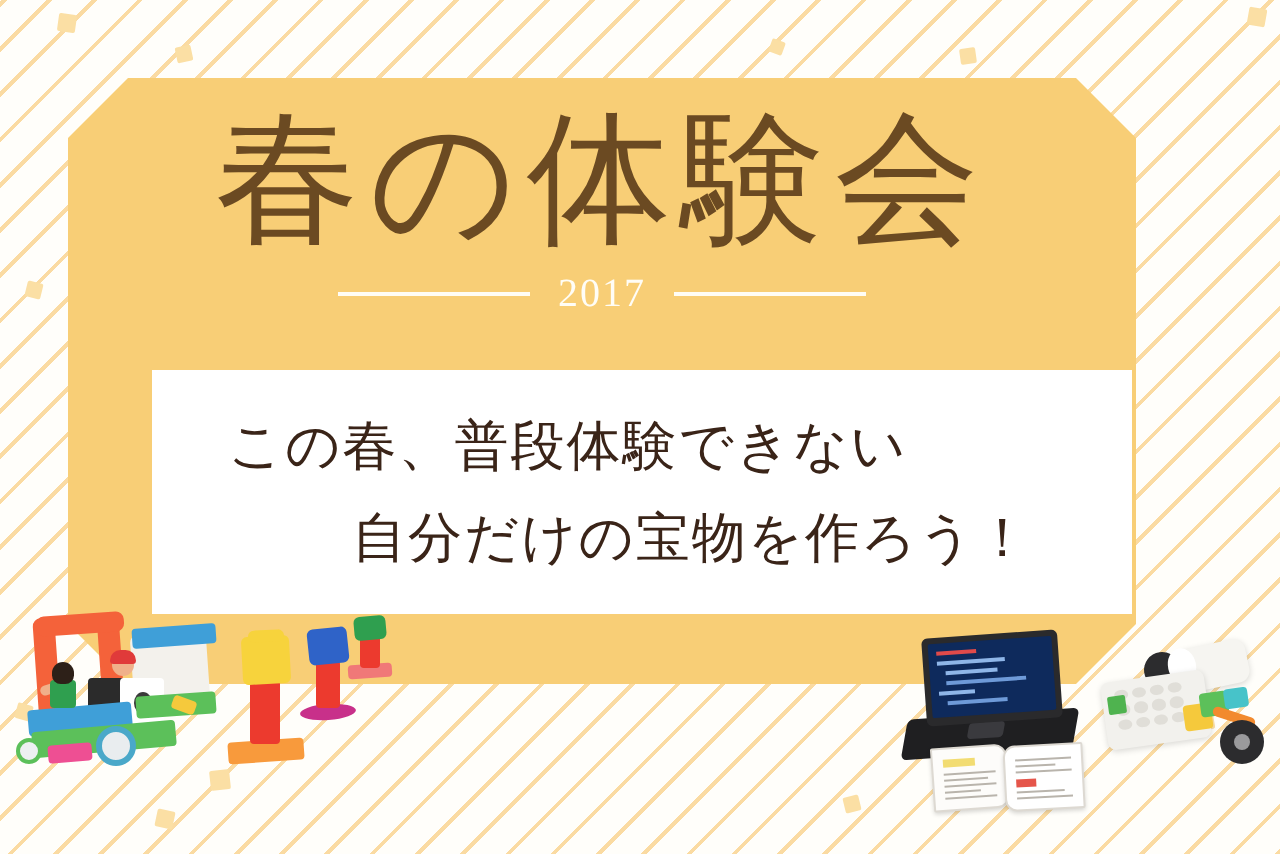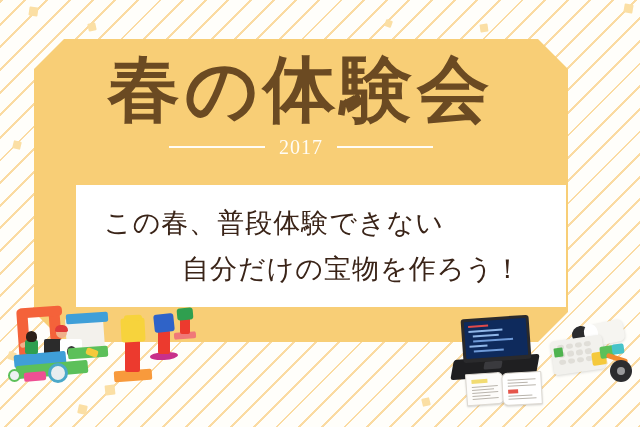--- a/index.html
+++ b/index.html
@@ -75,7 +75,7 @@
     line-height: 84px;
     letter-spacing: 5px;
     color: #6b4a22;
-    font-weight: 700;
+    font-weight: 400;
     white-space: nowrap;
   }
 

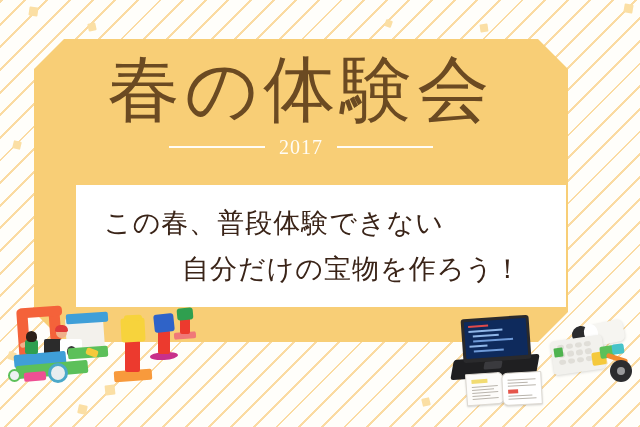--- a/index.html
+++ b/index.html
@@ -113,7 +113,7 @@
     flex-direction: column;
     justify-content: center;
     box-sizing: border-box;
-    padding: 0 28px;
+    padding: 0 38px;
   }
   .message-line {
     font-family: "Liberation Serif", "DejaVu Serif", serif;

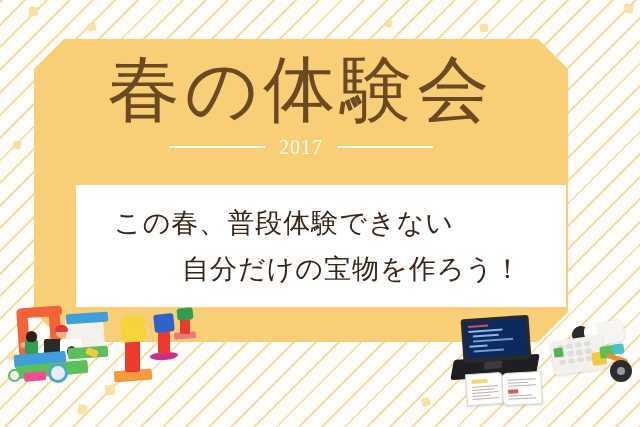--- a/index.html
+++ b/index.html
@@ -125,7 +125,6 @@
   }
   .message-line.indent {
     padding-left: 62px;
-    text-align: center;
   }
 
   

